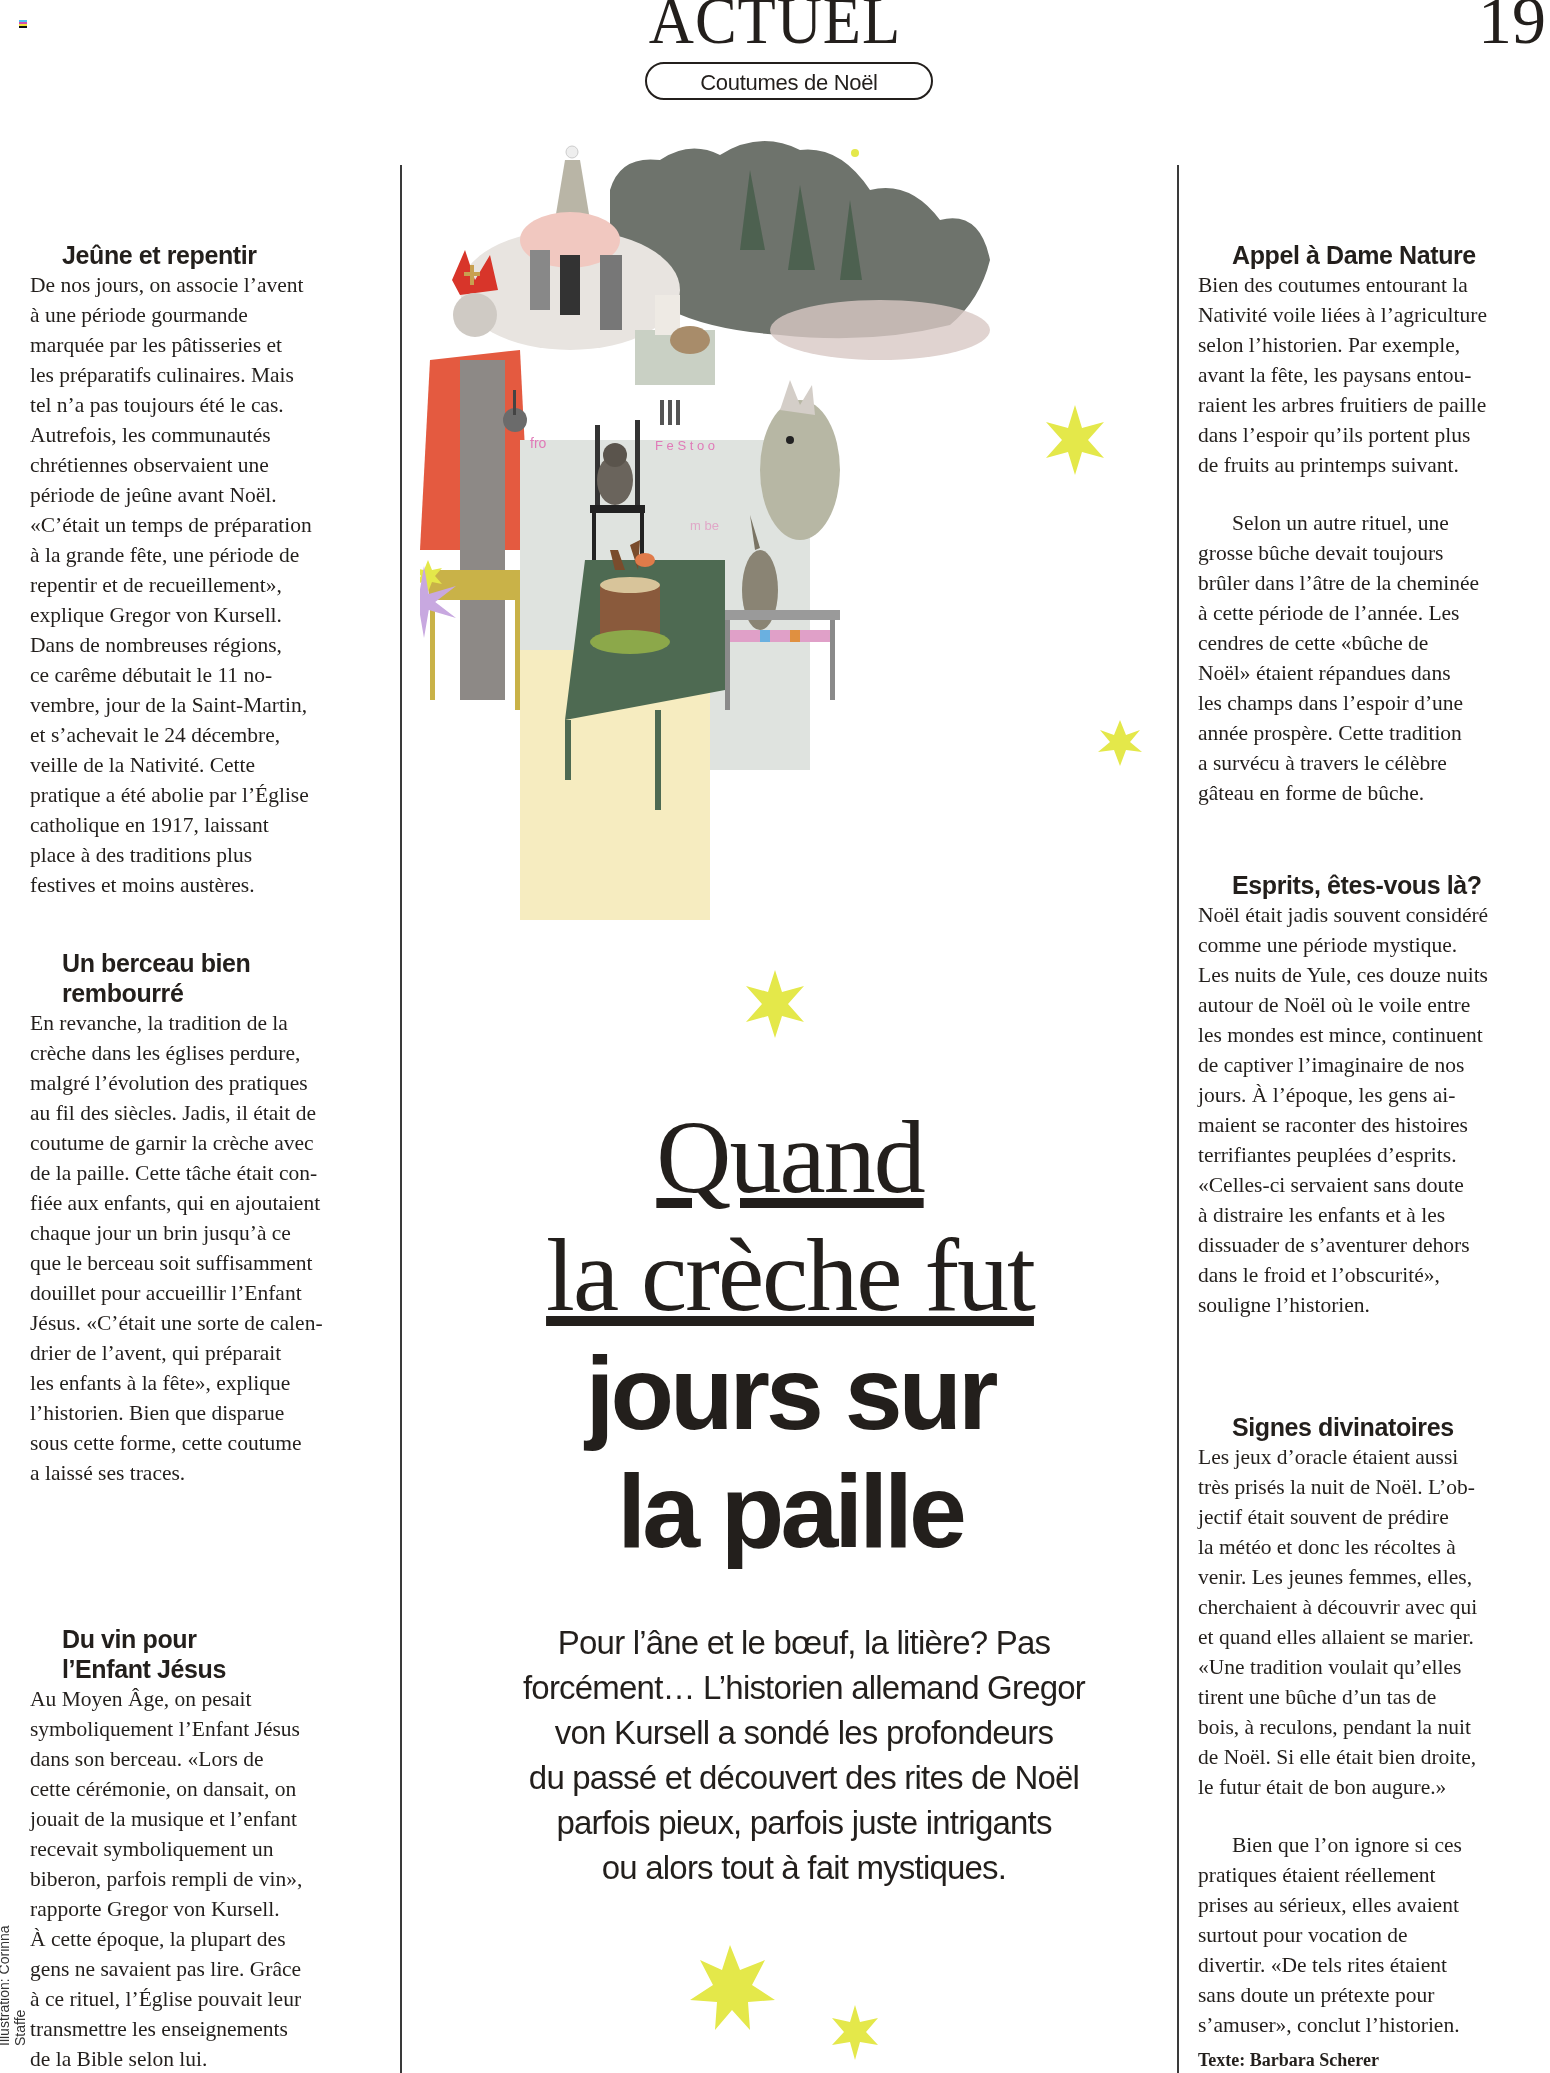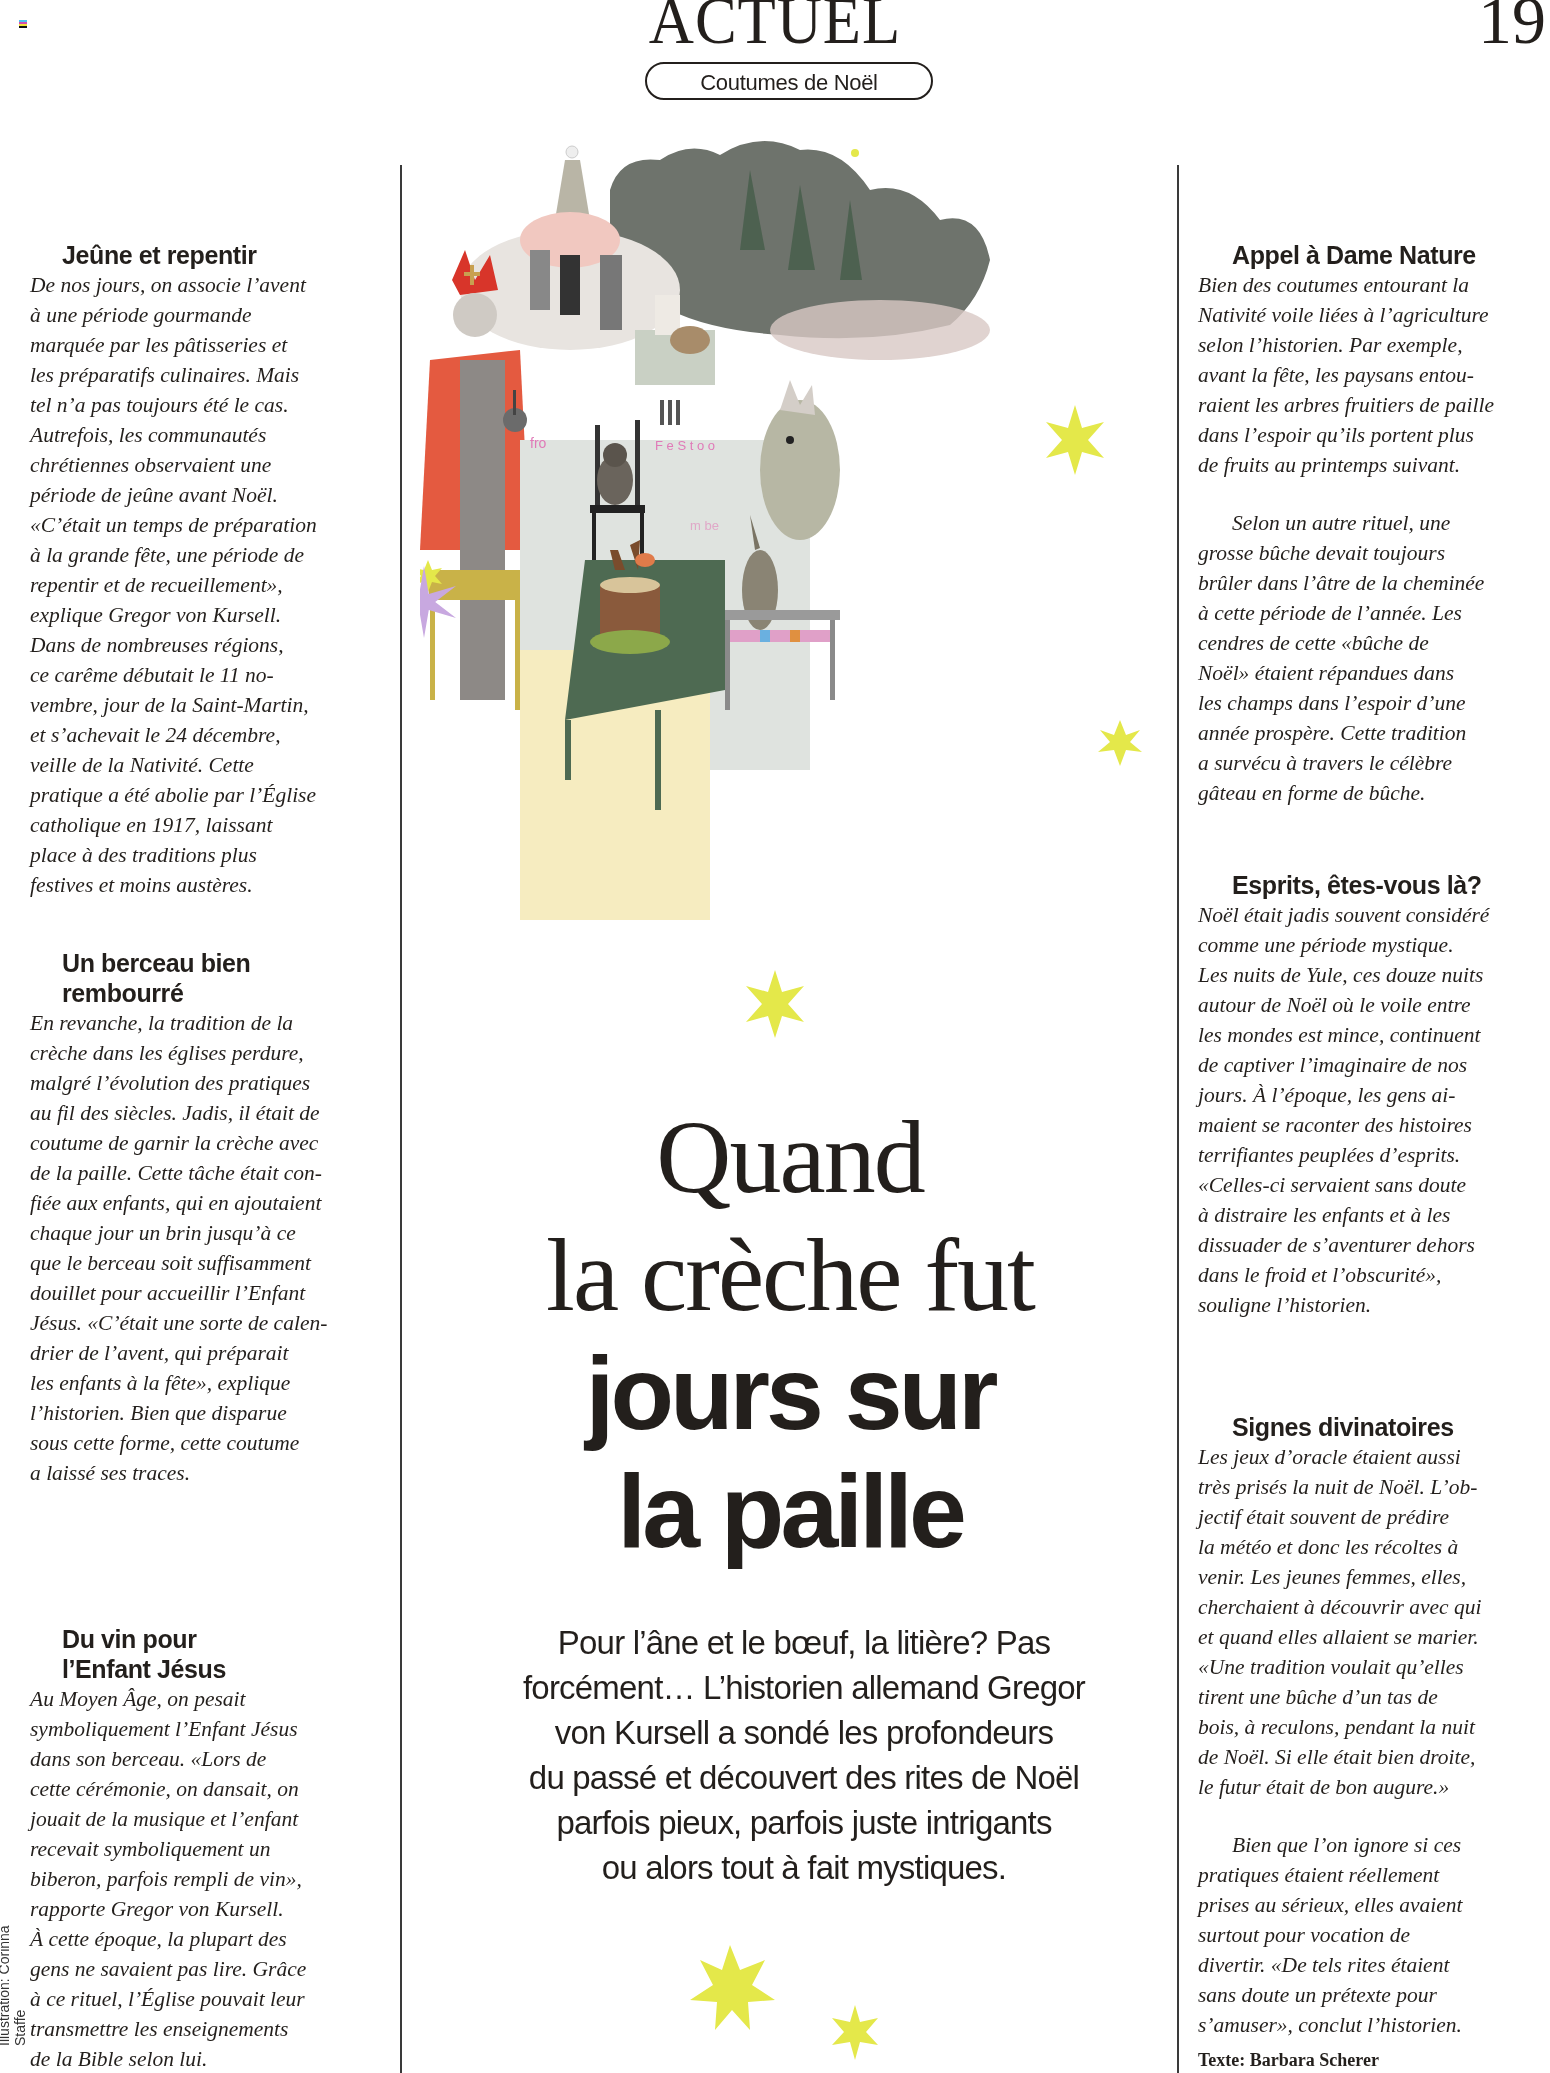--- a/index.html
+++ b/index.html
@@ -18,7 +18,7 @@
 
   .col { position:absolute; font-family:"Liberation Serif", serif; font-size:21.5px; line-height:30px; color:#231f1c; }
   .col h3 { font-family:"Liberation Sans", sans-serif; font-weight:bold; font-size:25px; line-height:30px; margin:0; letter-spacing:-0.4px; }
-  .col p { margin:0; white-space:pre-line;font-style:italic; }
+  .col p { margin:0; white-space:pre-line; }
   .col .indent { text-indent:34px;margin-top:28px; }
 
   .left-col { left:30px; width:365px; }

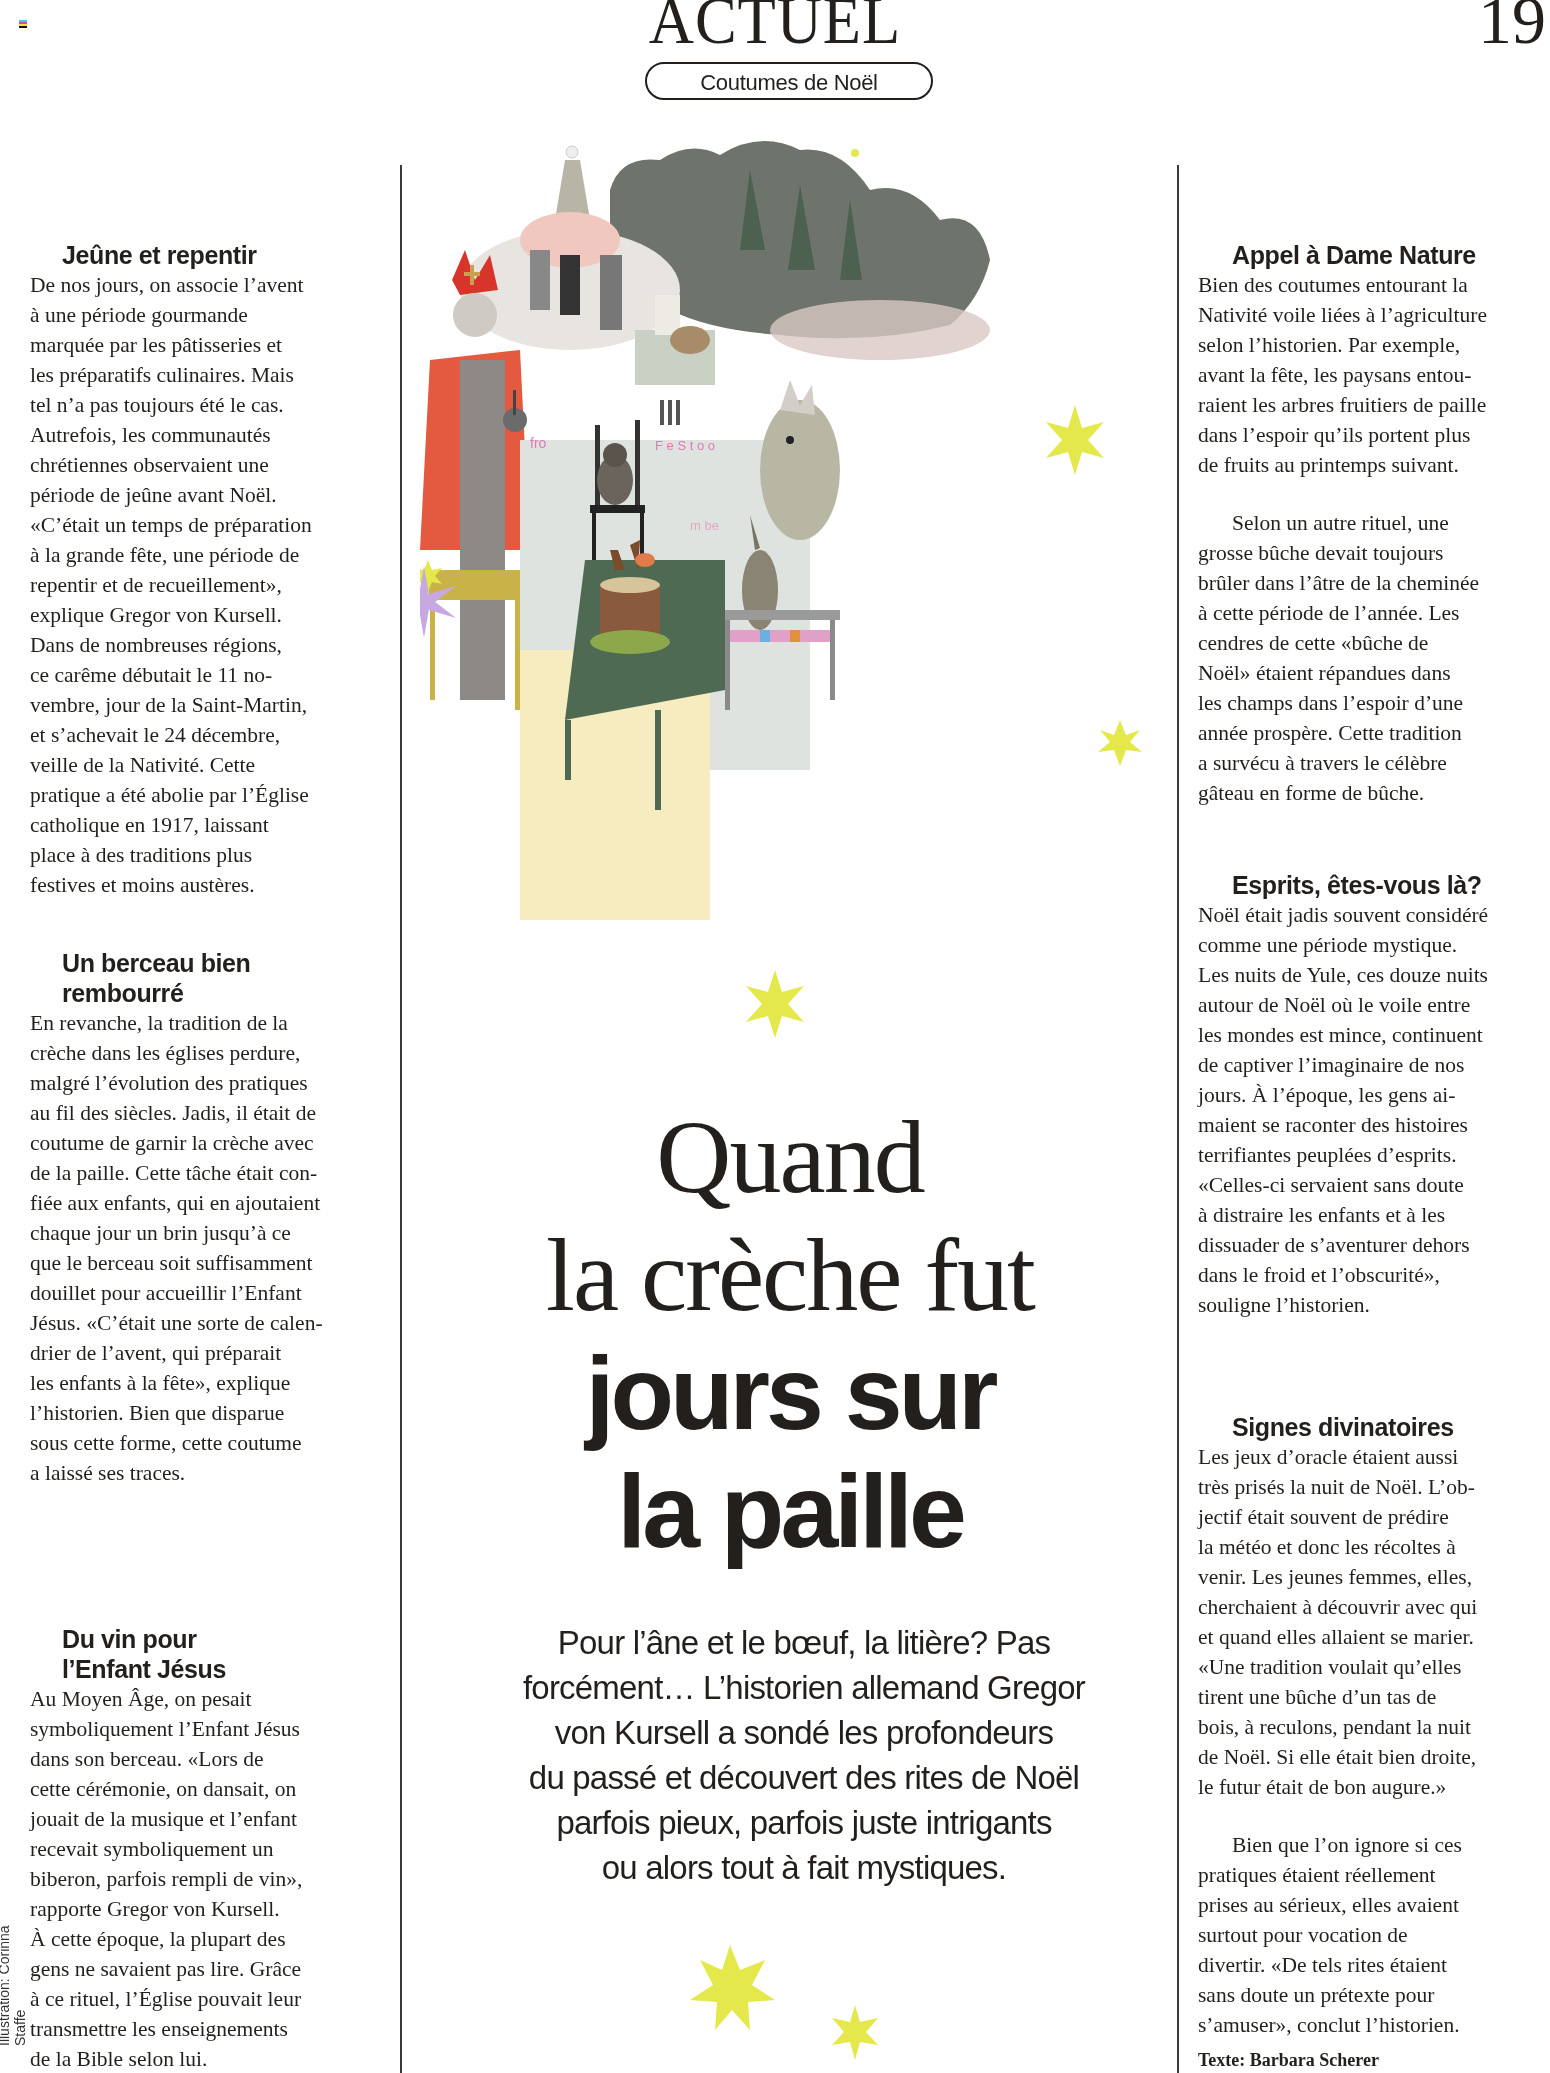--- a/index.html
+++ b/index.html
@@ -32,7 +32,7 @@
   .illustration { position:absolute; left:420px; top:130px; width:740px; height:950px; }
 
   .headline { position:absolute; left:420px; width:740px; top:1098px; text-align:center; color:#231f1c; }
-  .headline .light { font-family:"Liberation Serif", serif; font-size:104px; line-height:118px; letter-spacing:-2px; display:block; }
+  .headline .light { font-family:"Liberation Serif", serif; font-size:104px; line-height:118px; letter-spacing:-2px; display:block;text-decoration:underline; }
   .headline .bold { font-family:"Liberation Sans", sans-serif; font-weight:bold; font-size:104px; line-height:118px; letter-spacing:-4px; display:block; }
 
   .lede { position:absolute; left:444px; width:720px; top:1620px; text-align:center; font-family:"Liberation Sans", sans-serif;

